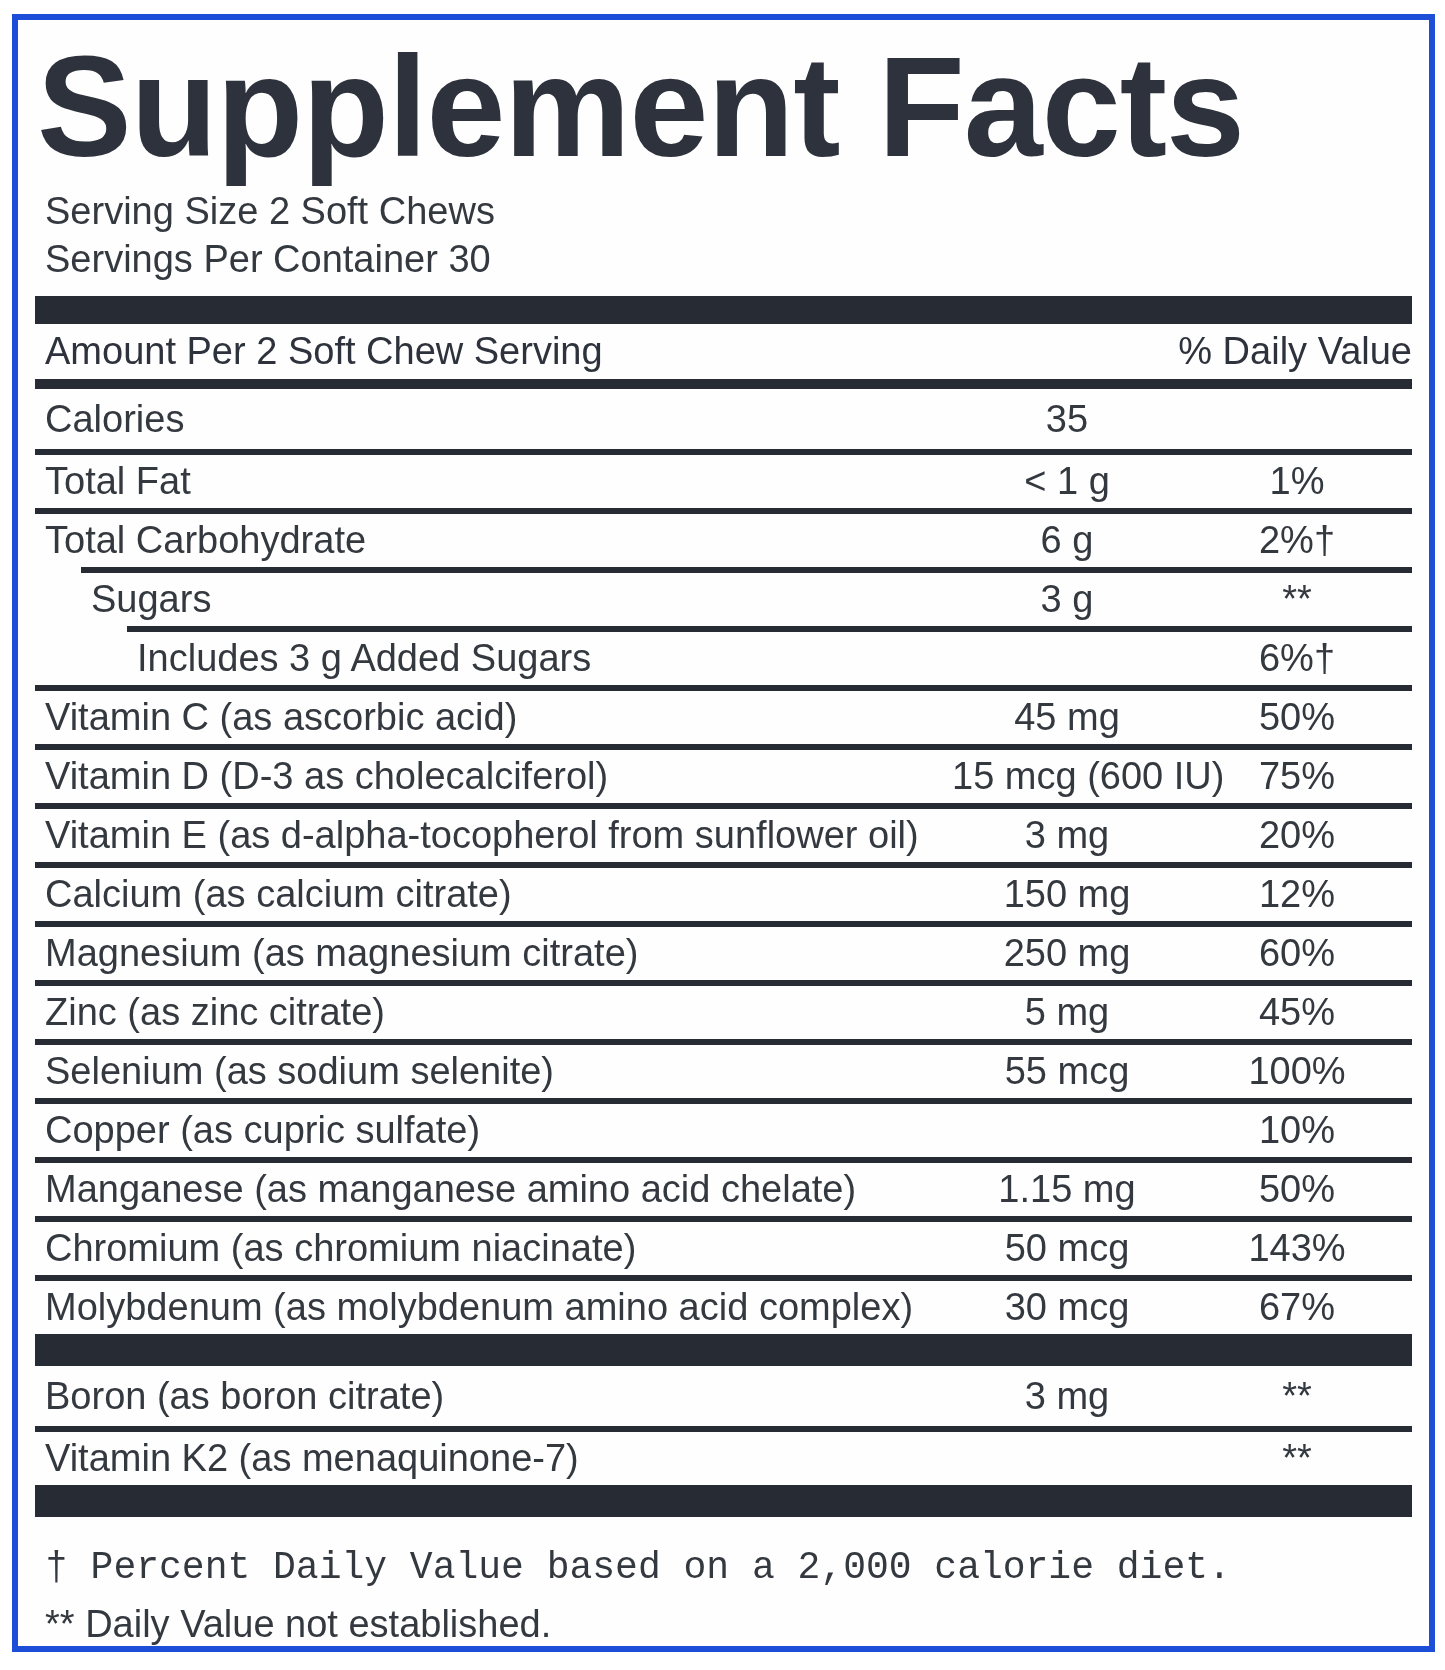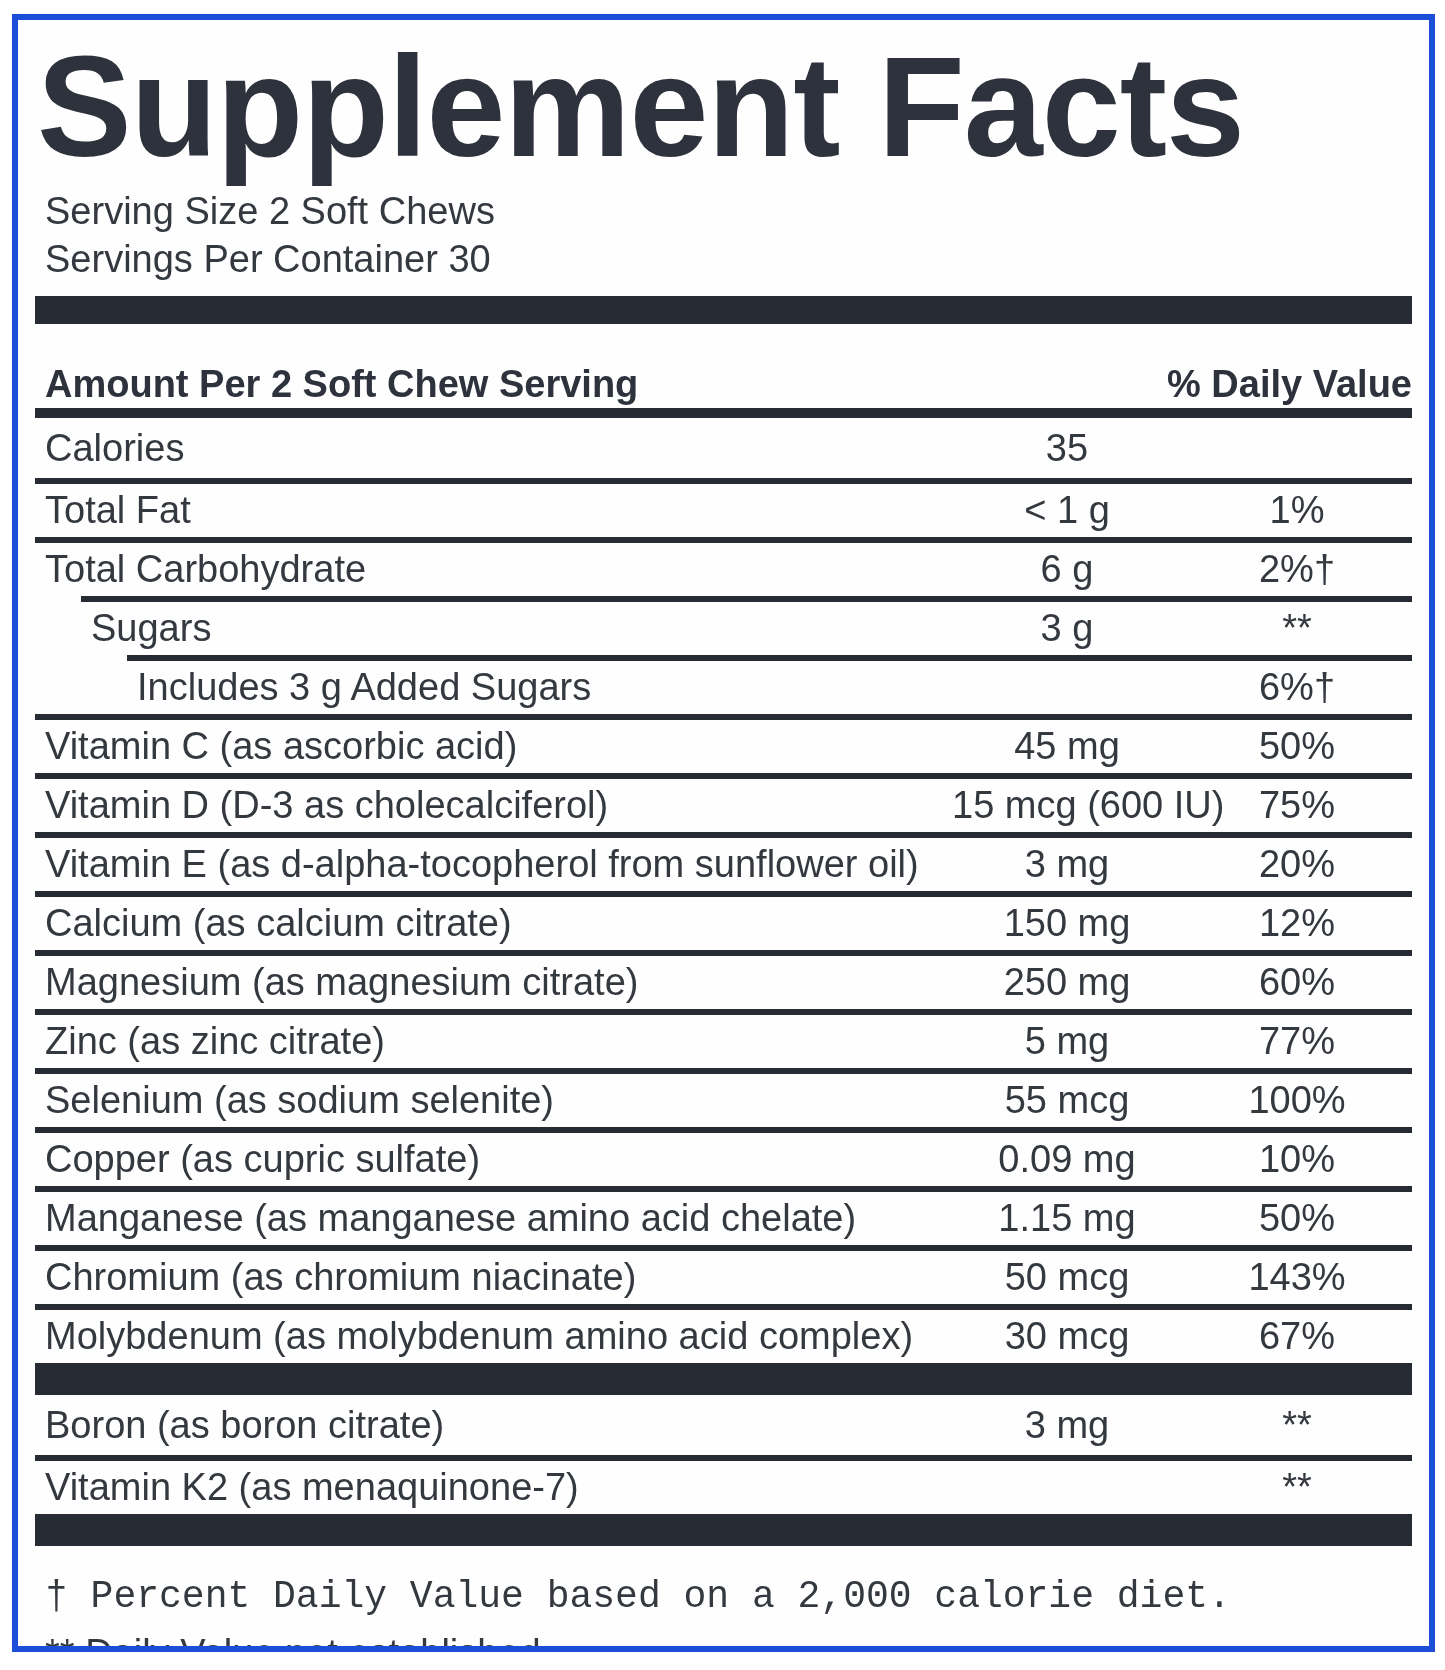--- a/index.html
+++ b/index.html
@@ -46,14 +46,13 @@
   .bar.bar-mid { height: 32px; }
   .bar.bar-bottom { height: 32px; }
   .head-row {
-    height: 47px;
+    height: 55px;
     display: flex;
     align-items: center;
     justify-content: space-between;
     font-size: 38px;
-    font-weight: 700;
+    font-weight: 400;
     color: #2e323c;
-    margin-top: 37px;
   }
   .head-row .left-h { padding-left: 10px; }
   .head-row .right-h { text-align: right; }

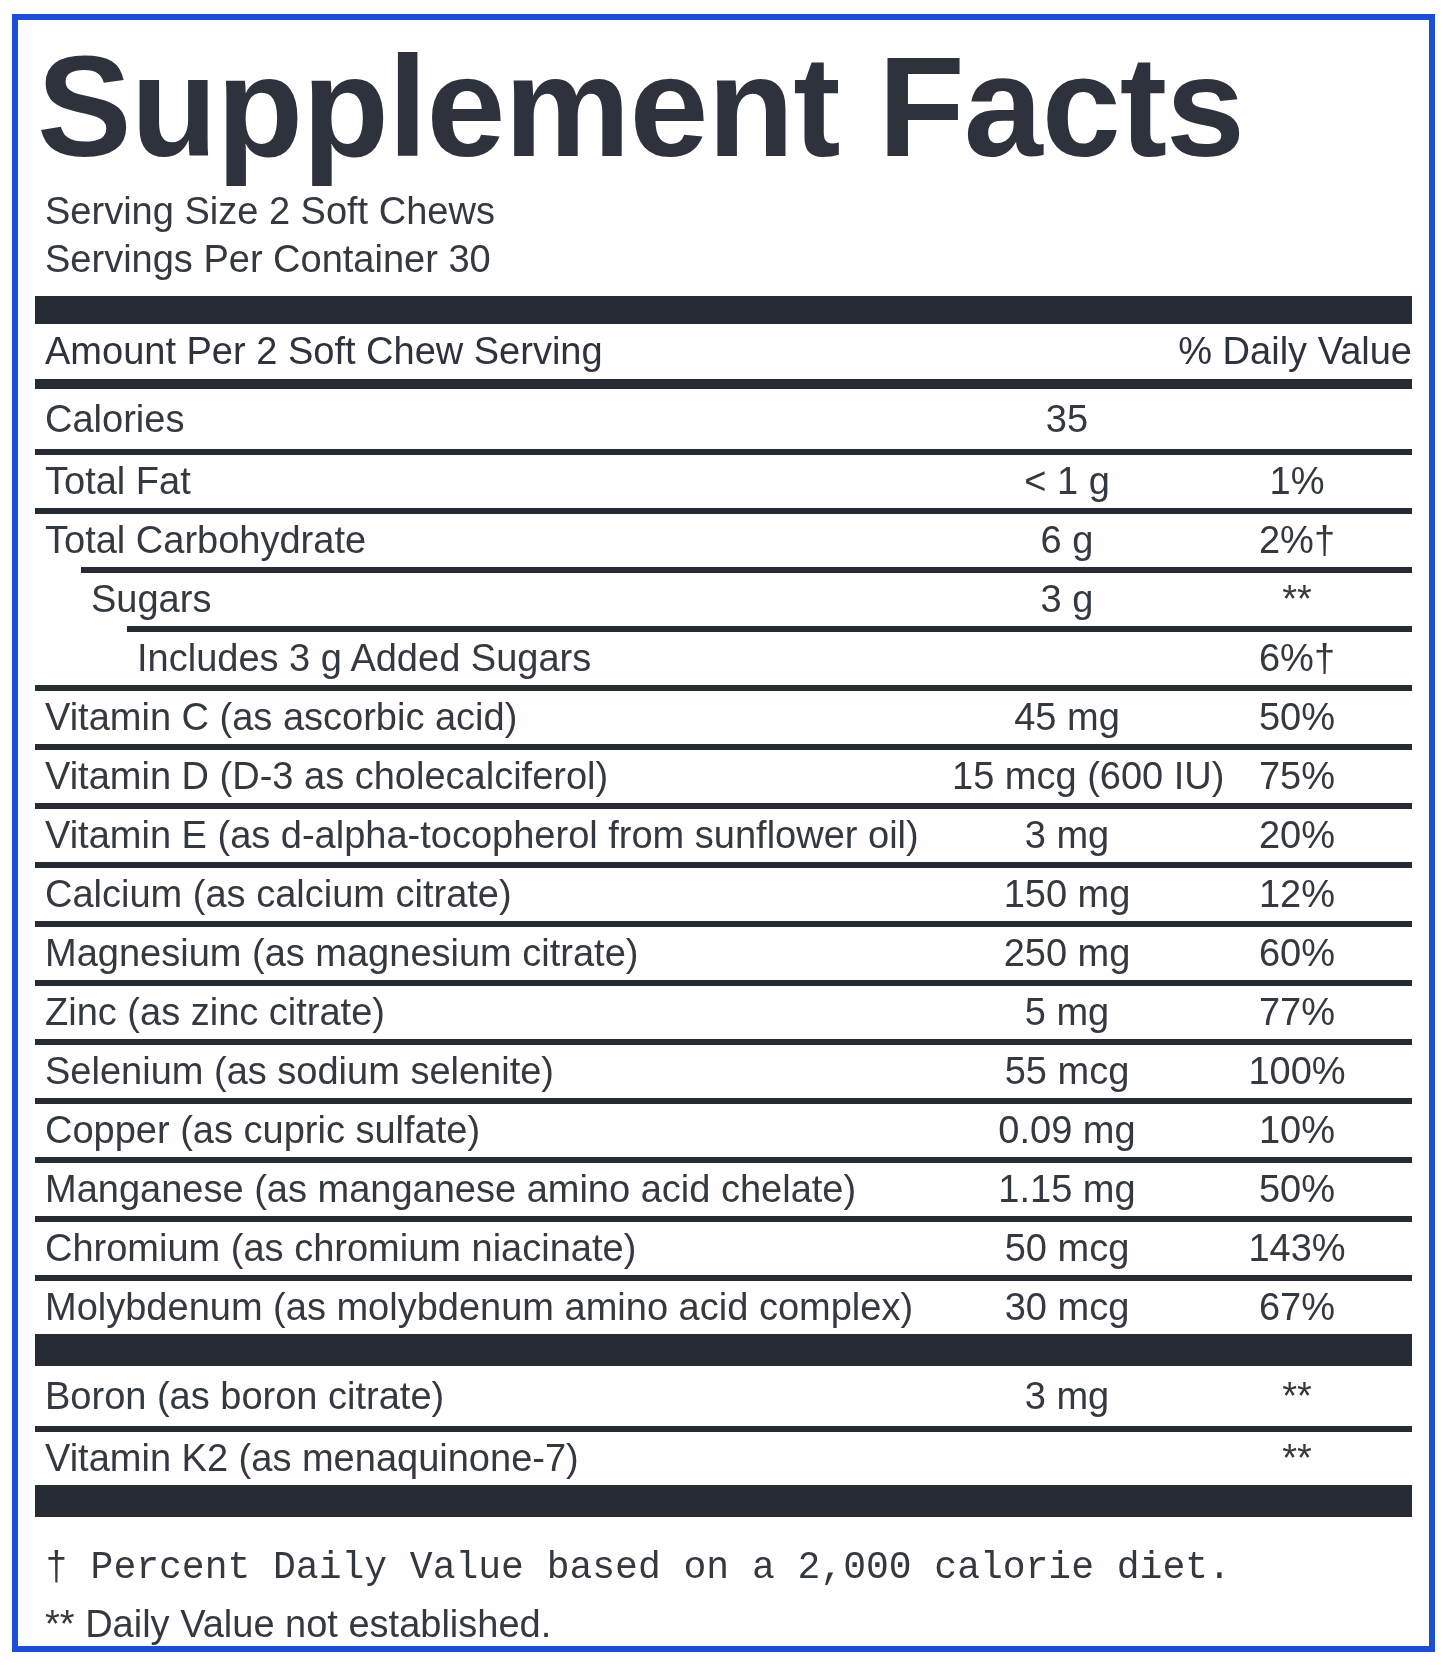--- a/index.html
+++ b/index.html
@@ -175,7 +175,7 @@
       <div class="nrow">
     <span class="ncell">Zinc (as zinc citrate)</span>
     <span class="acell">5 mg</span>
-    <span class="dcell">77%</span>
+    <span class="dcell">45%</span>
   </div>
       <div class="nrow">
     <span class="ncell">Selenium (as sodium selenite)</span>

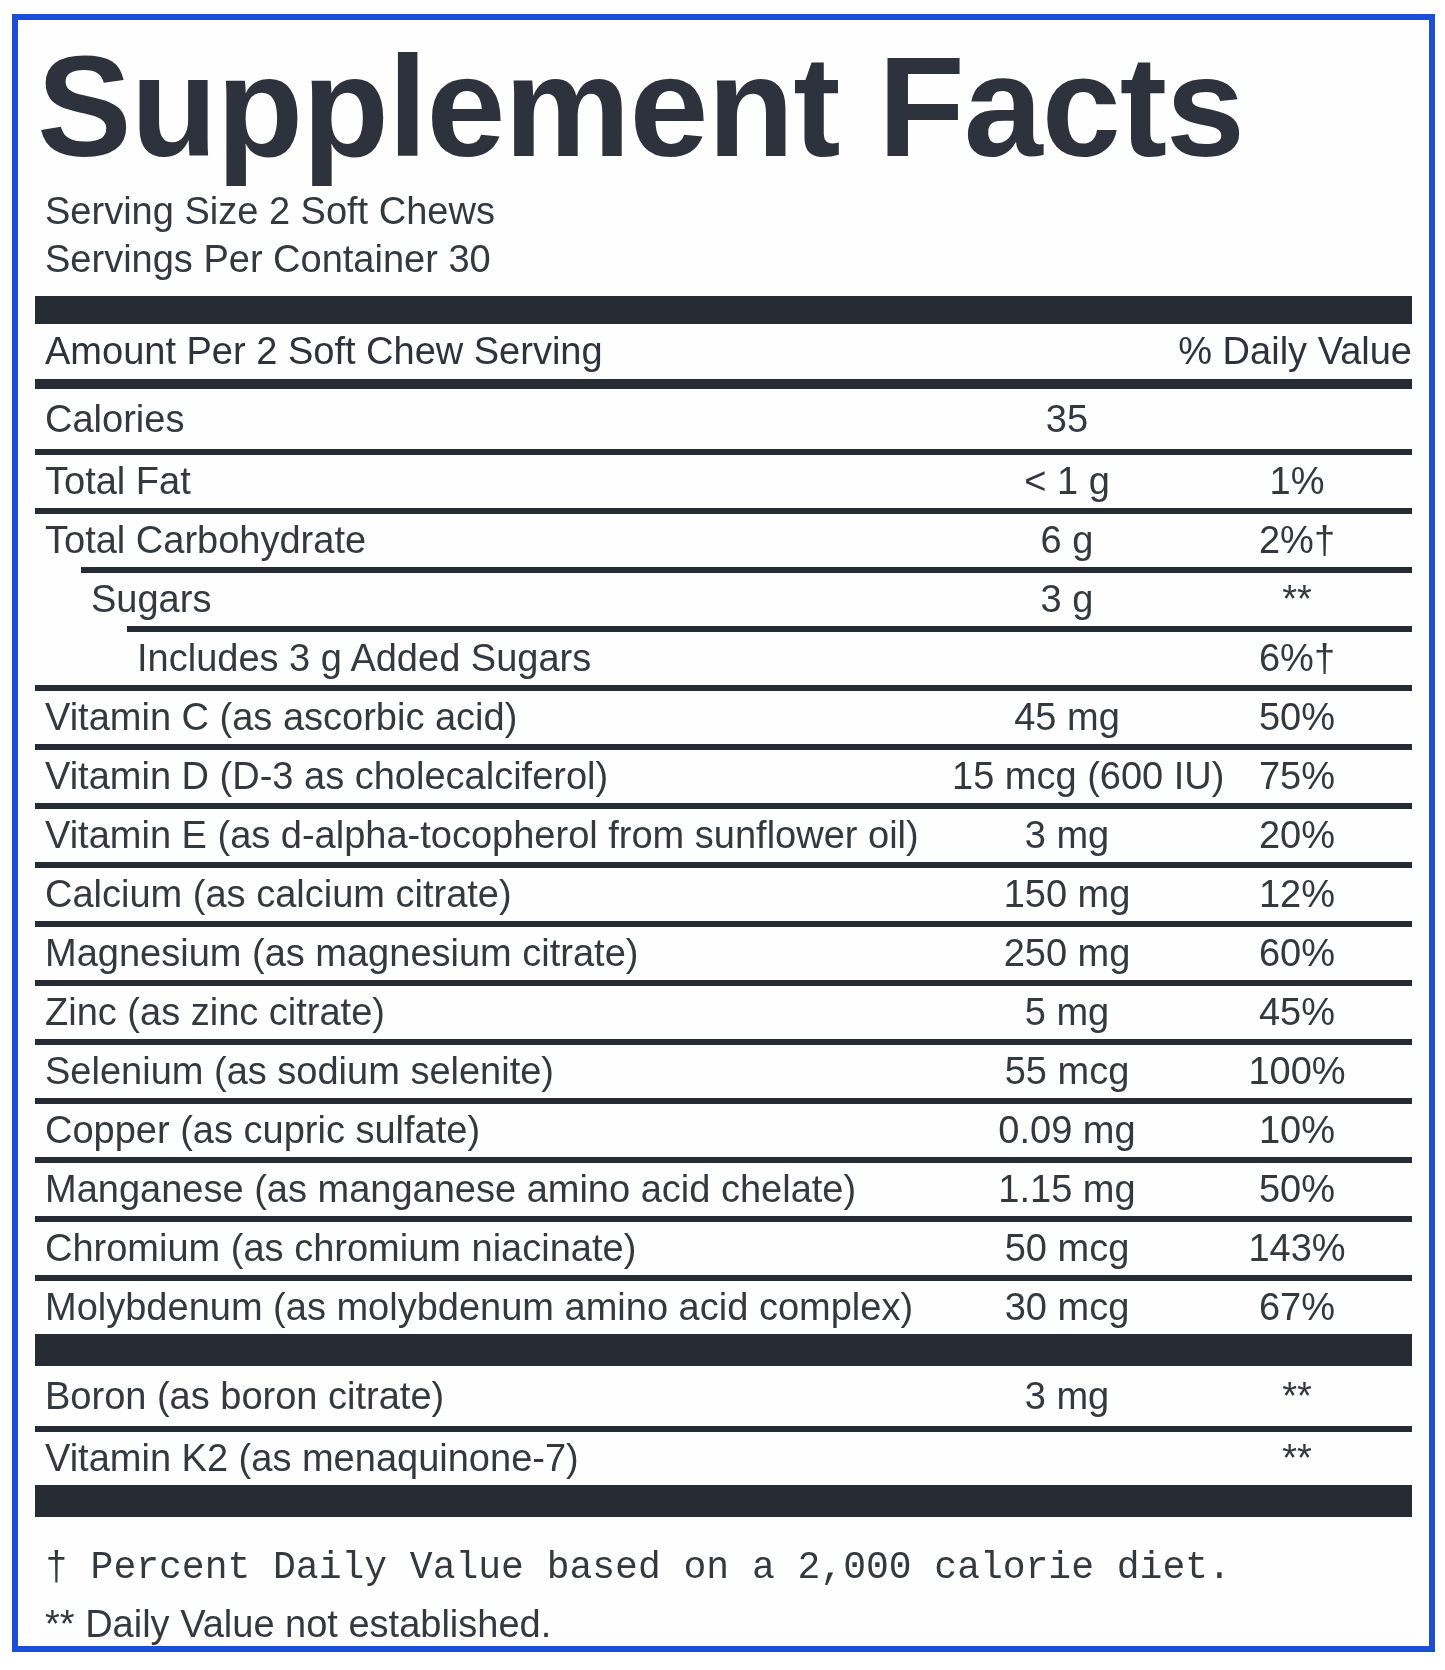--- a/index.html
+++ b/index.html
@@ -184,7 +184,6 @@
   </div>
       <div class="nrow">
     <span class="ncell">Copper (as cupric sulfate)</span>
-    <span class="acell">0.09 mg</span>
     <span class="dcell">10%</span>
   </div>
       <div class="nrow">

